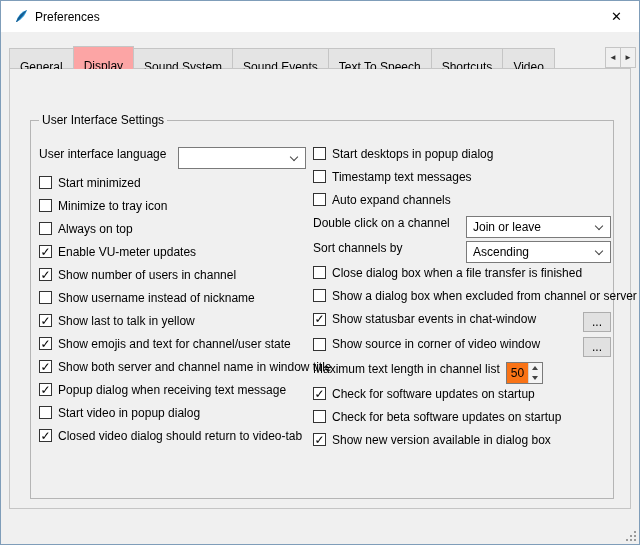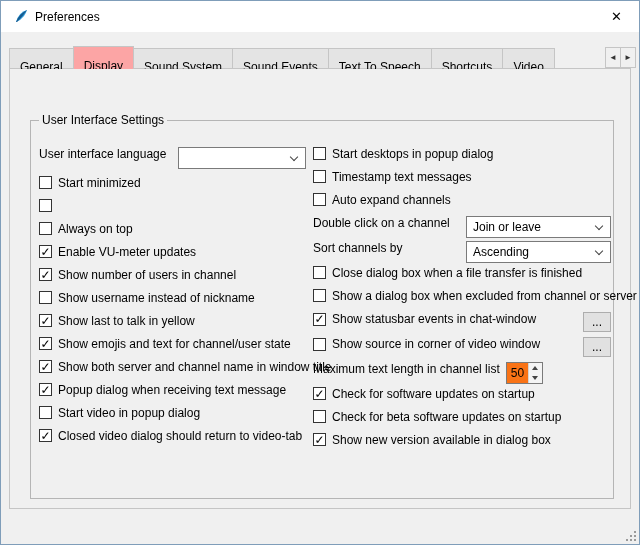--- a/index.html
+++ b/index.html
@@ -215,6 +215,7 @@
         </label>
         <label class="row">
           <span class="cb"></span>
+          <span>Minimize to tray icon</span>
         </label>
         <label class="row">
           <span class="cb"></span>

